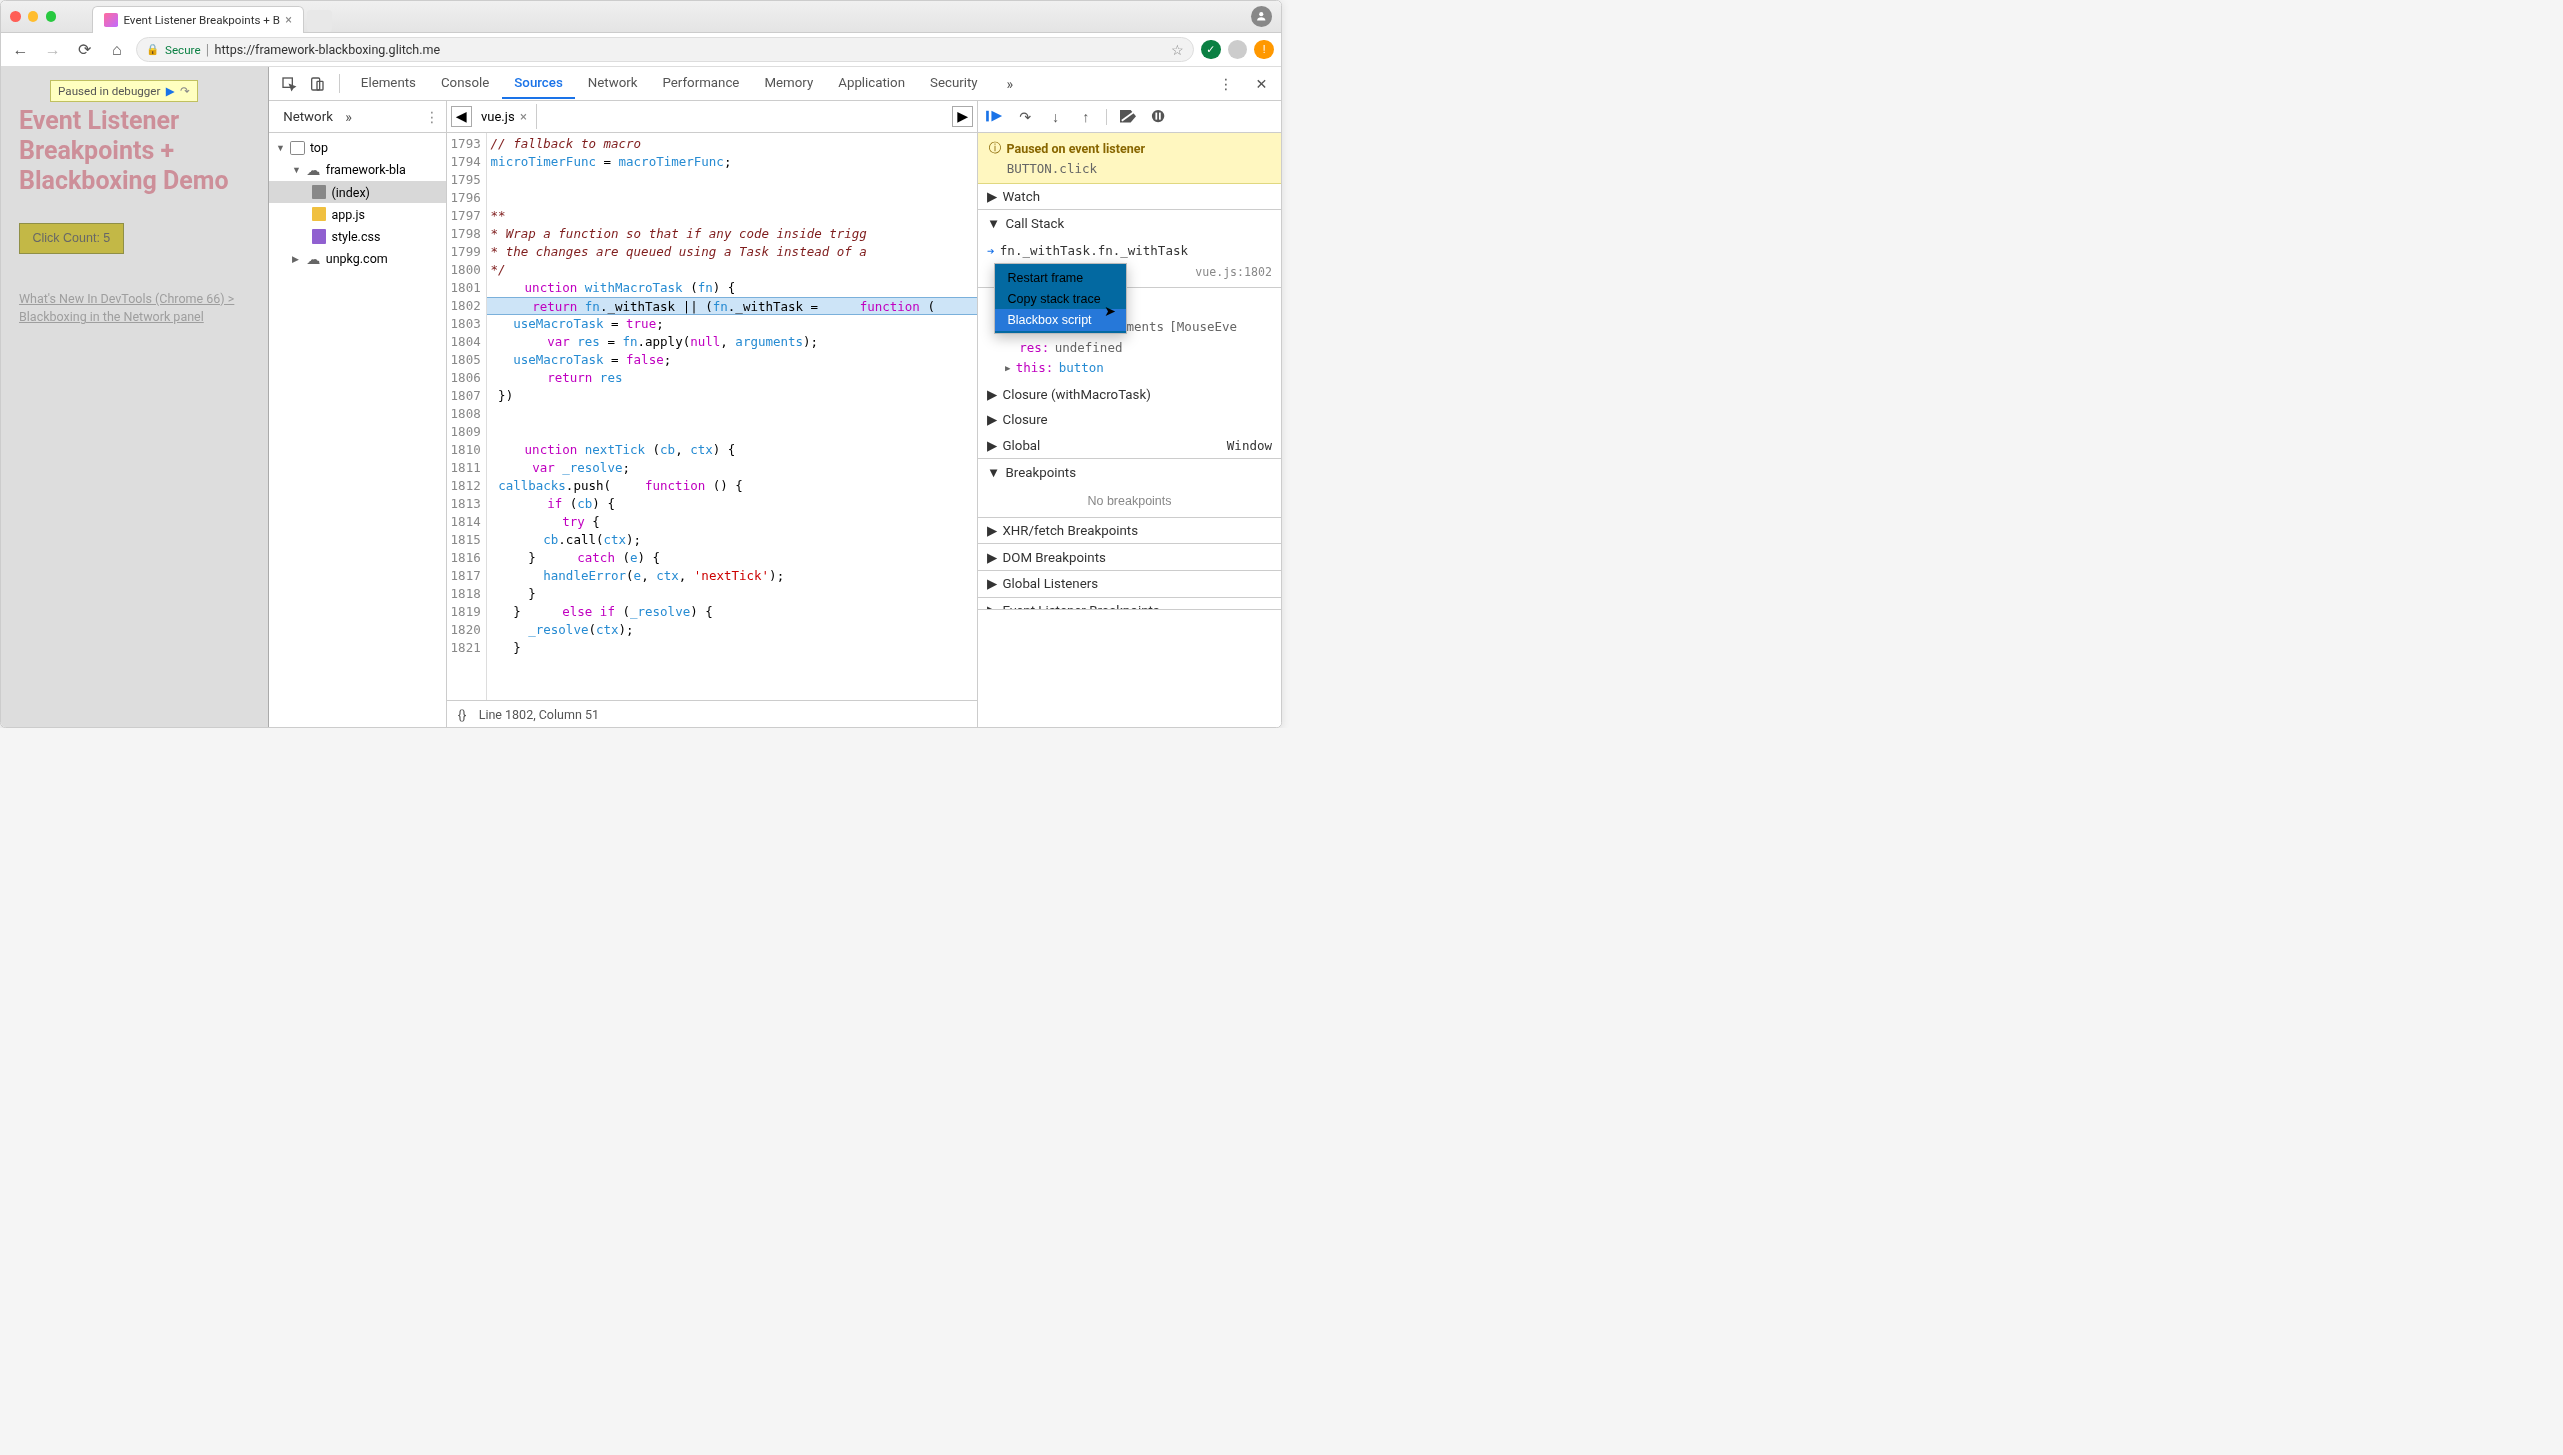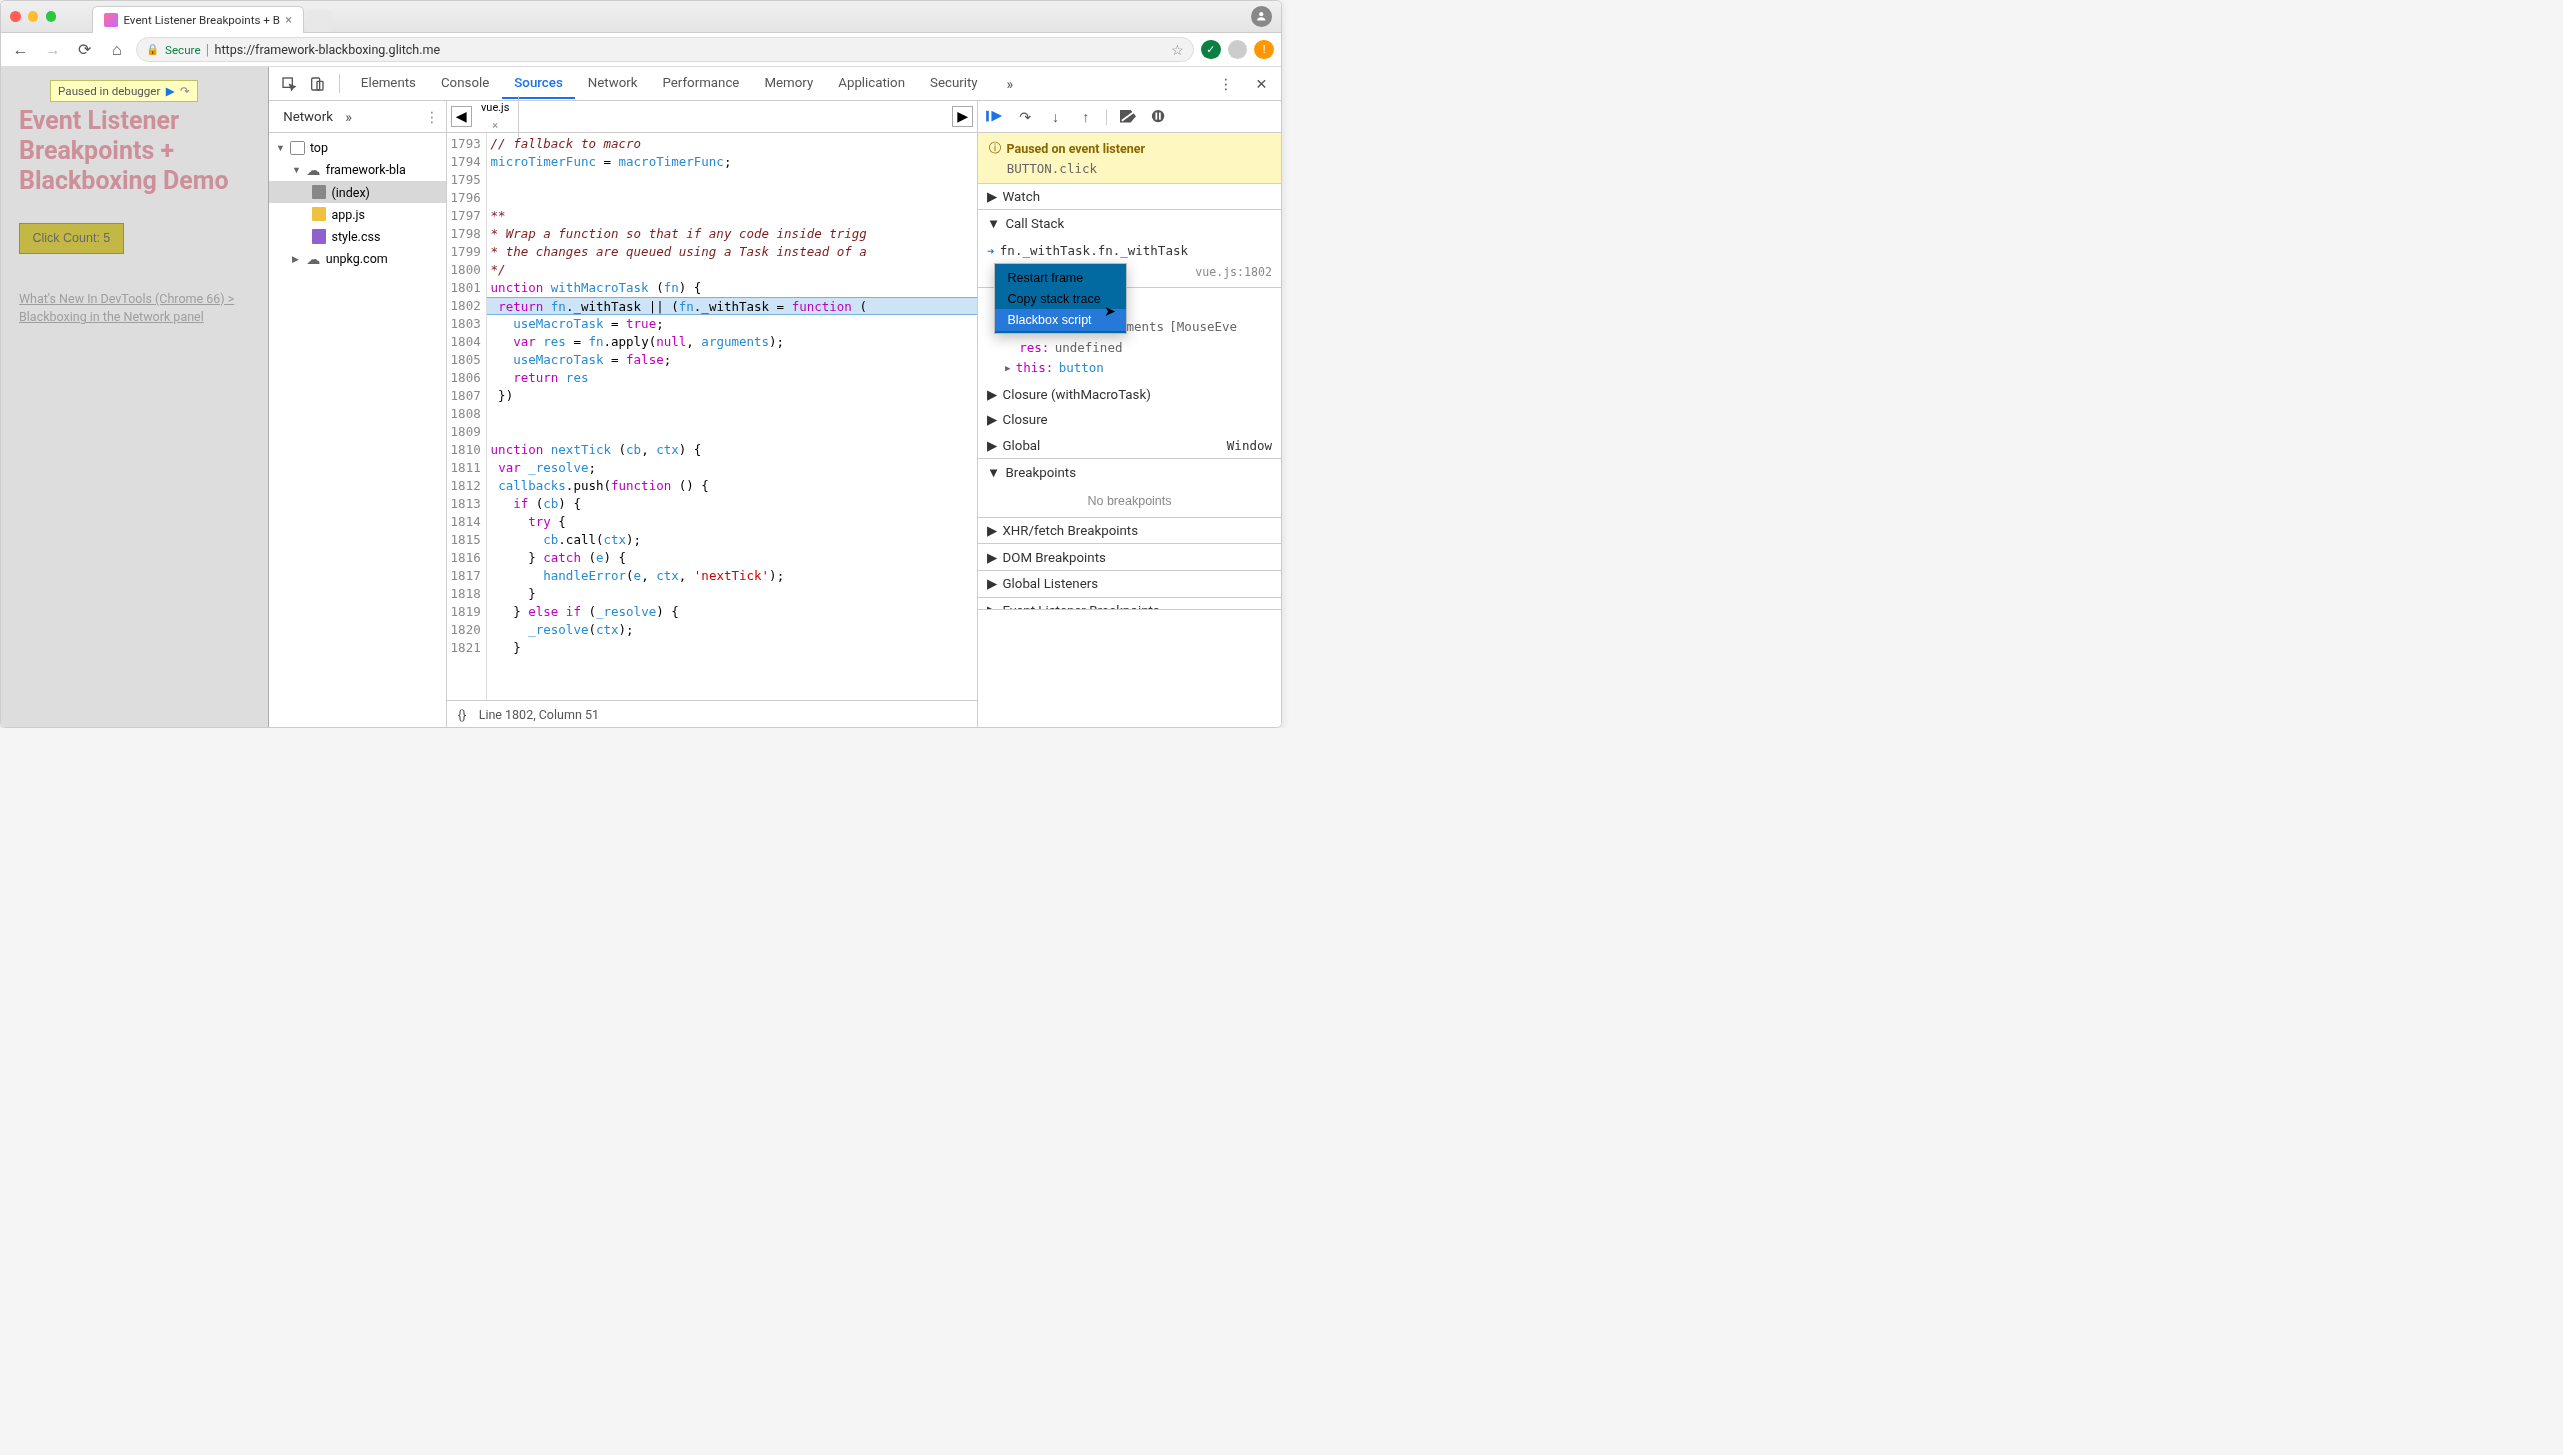--- a/index.html
+++ b/index.html
@@ -64,7 +64,7 @@
 .sources-mid { flex: 1; display: flex; flex-direction: column; border-right: 0.9px solid #ccc; min-width: 0; }
 .file-tabs { height: 32px; border-bottom: 0.9px solid #ccc; display: flex; align-items: center; padding: 0 3.6px; }
 .ft-nav { width: 21.4px; height: 21.4px; border: 0.9px solid #aaa; display: flex; align-items: center; justify-content: center; cursor: pointer; }
-.file-tab { display: flex; align-items: center; padding: 5.3px 9px; font-size: 11px; gap: 5.3px; border-right: 0.9px solid #ccc; flex-direction: column; }
+.file-tab { display: flex; align-items: center; padding: 5.3px 9px; font-size: 13px; gap: 5.3px; border-right: 0.9px solid #ccc; }
 .ft-close { color: #888; cursor: pointer; }
 .ft-play { margin-left: auto; width: 21.4px; height: 21.4px; border: 0.9px solid #aaa; display: flex; align-items: center; justify-content: center; cursor: pointer; }
 .code-area { flex: 1; display: flex; overflow: hidden; font-family: Menlo, Monaco, monospace; font-size: 12.5px; line-height: 18px; }

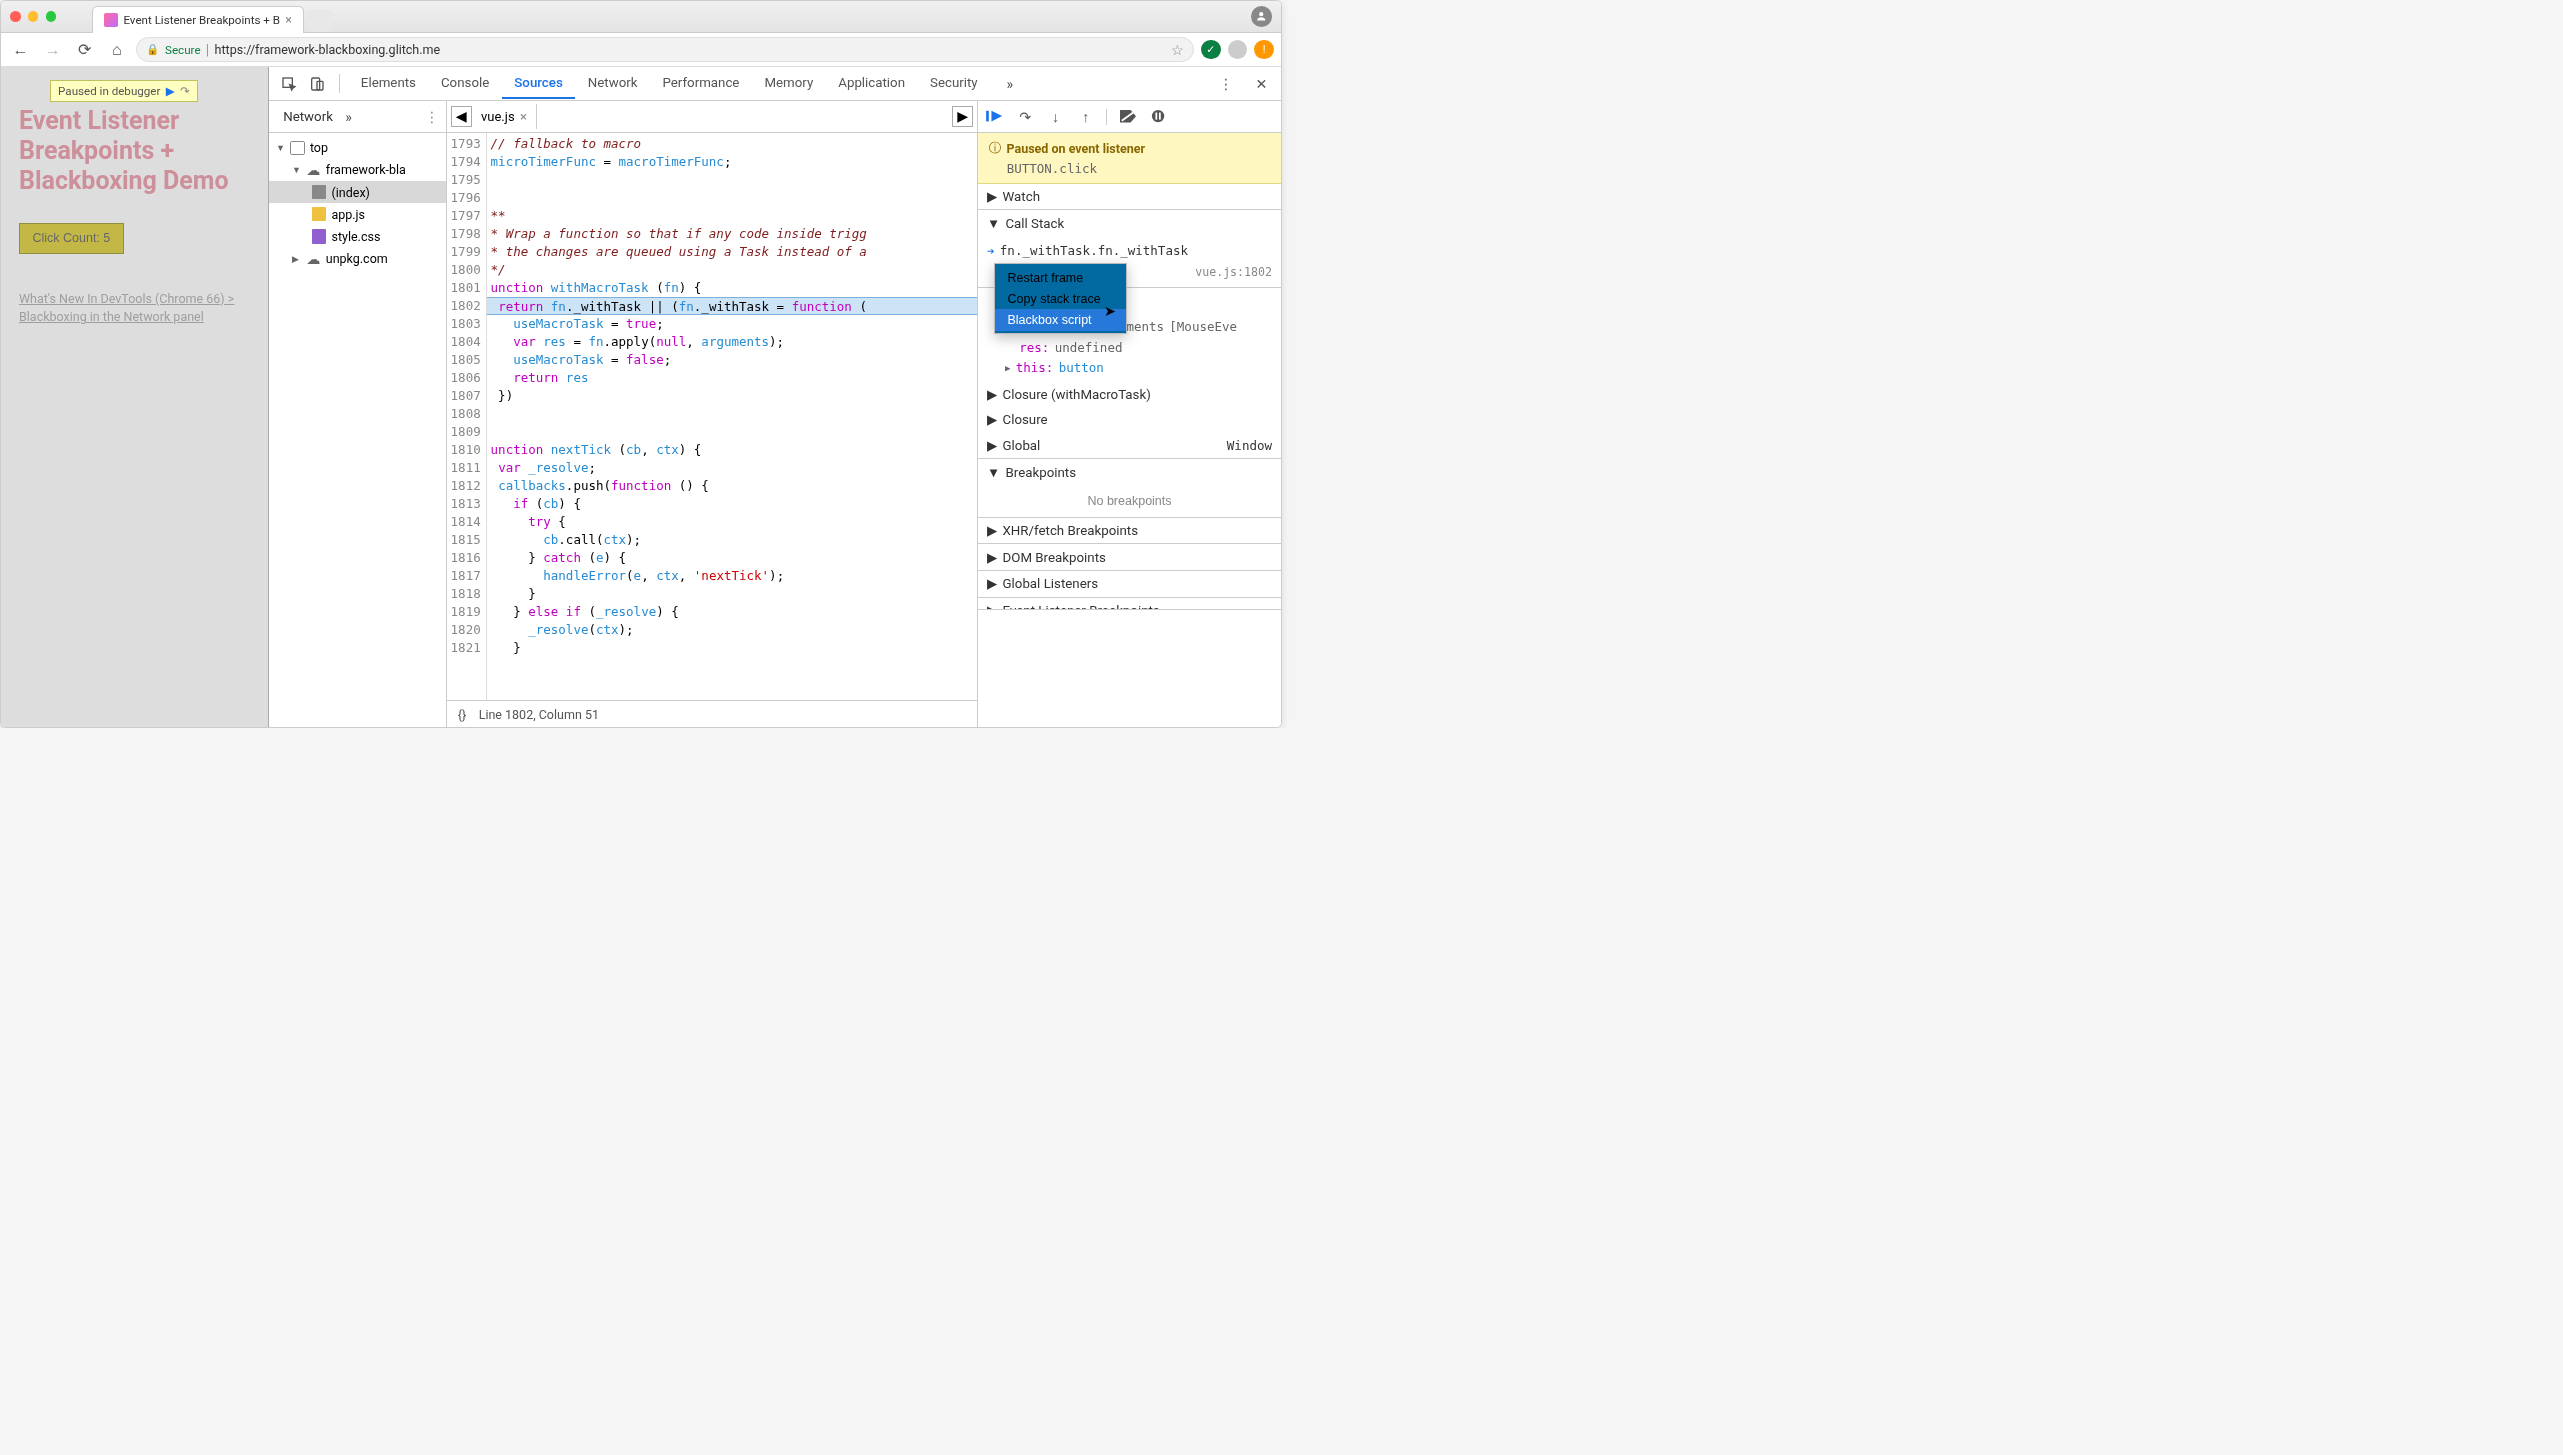--- a/index.html
+++ b/index.html
@@ -75,7 +75,7 @@
 .cl.highlight { background: #cde4f7; border-top: 0.9px solid #7ab0db; border-bottom: 0.9px solid #7ab0db; }
 .tok-comment { color: #7f1d1d; font-style: italic; }
 .tok-fn { color: #268bd2; }
-.tok-kw { color: #c000c0; }
+.tok-kw { color: #c000c0; margin-left: 34px; }
 .tok-var { color: #268bd2; }
 .tok-str { color: #c00; }
 .tok-bool { color: #c000c0; }

